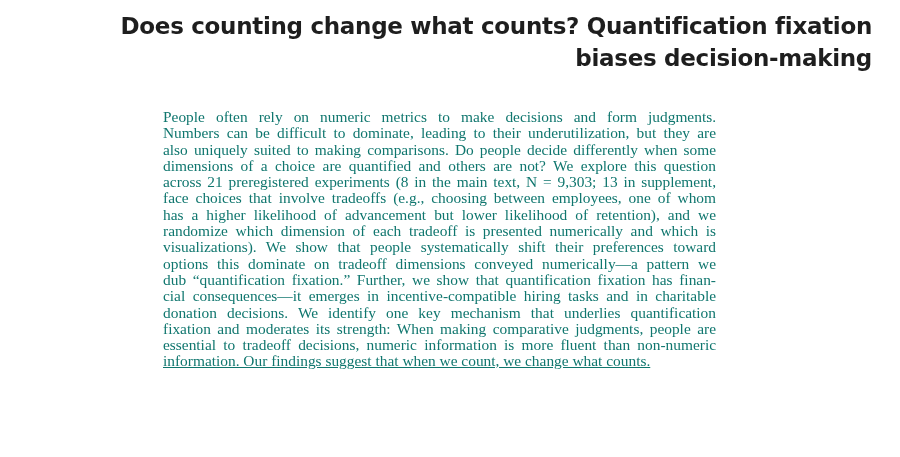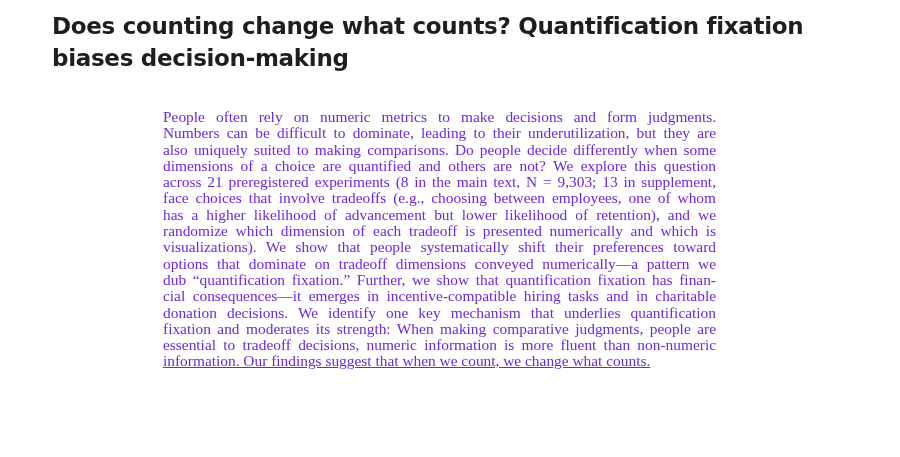--- a/index.html
+++ b/index.html
@@ -25,6 +25,7 @@
       line-height: 32px;
       color: #1e1e1e;
       letter-spacing: -0.3px;
+      text-align: right;
     }
     .abstract {
       position: absolute;

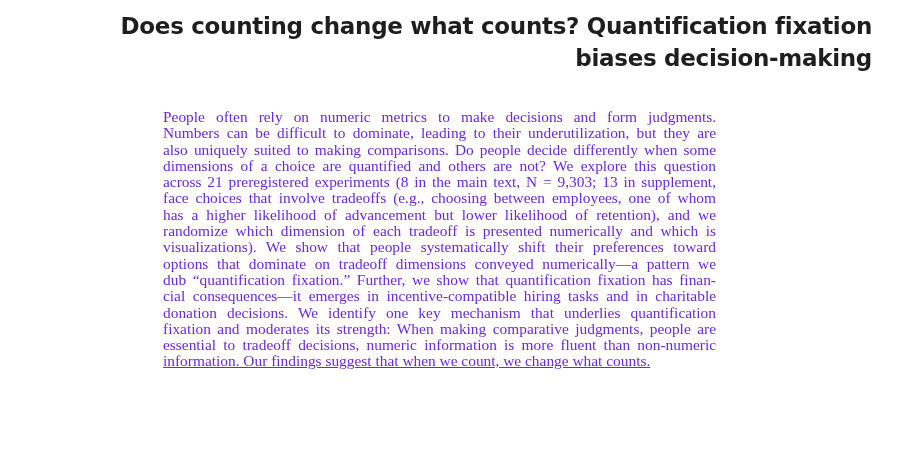--- a/index.html
+++ b/index.html
@@ -35,7 +35,7 @@
       font-family: "Liberation Serif", serif;
       font-size: 15.4px;
       line-height: 16.3px;
-      color: #6d28d9;
+      color: #0f766e;
     }
     .abstract .line {
       display: block;

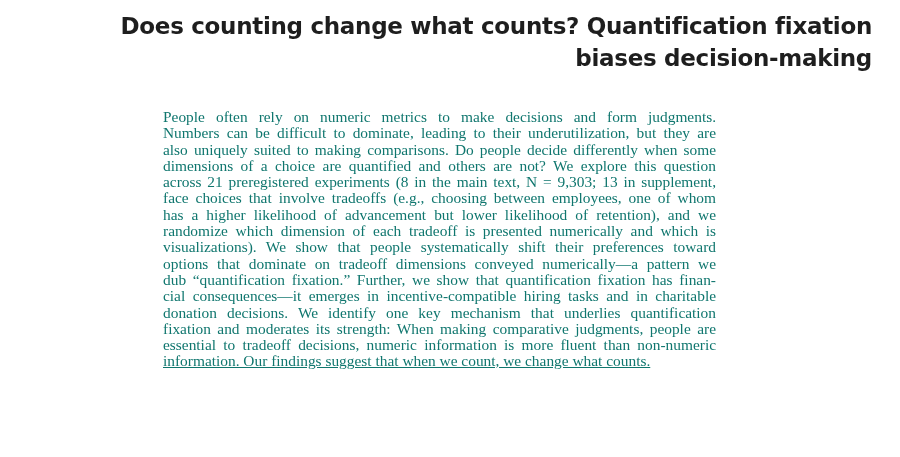--- a/index.html
+++ b/index.html
@@ -67,7 +67,7 @@
   <span class="line">has a higher likelihood of advancement but lower likelihood of retention), and we</span>
   <span class="line">randomize which dimension of each tradeoff is presented numerically and which is</span>
   <span class="line">visualizations). We show that people systematically shift their preferences toward</span>
-  <span class="line">options that dominate on tradeoff dimensions conveyed numerically—a pattern we</span>
+  <span class="line">options this dominate on tradeoff dimensions conveyed numerically—a pattern we</span>
   <span class="line">dub “quantification fixation.” Further, we show that quantification fixation has finan-</span>
   <span class="line">cial consequences—it emerges in incentive-compatible hiring tasks and in charitable</span>
   <span class="line">donation decisions. We identify one key mechanism that underlies quantification</span>

